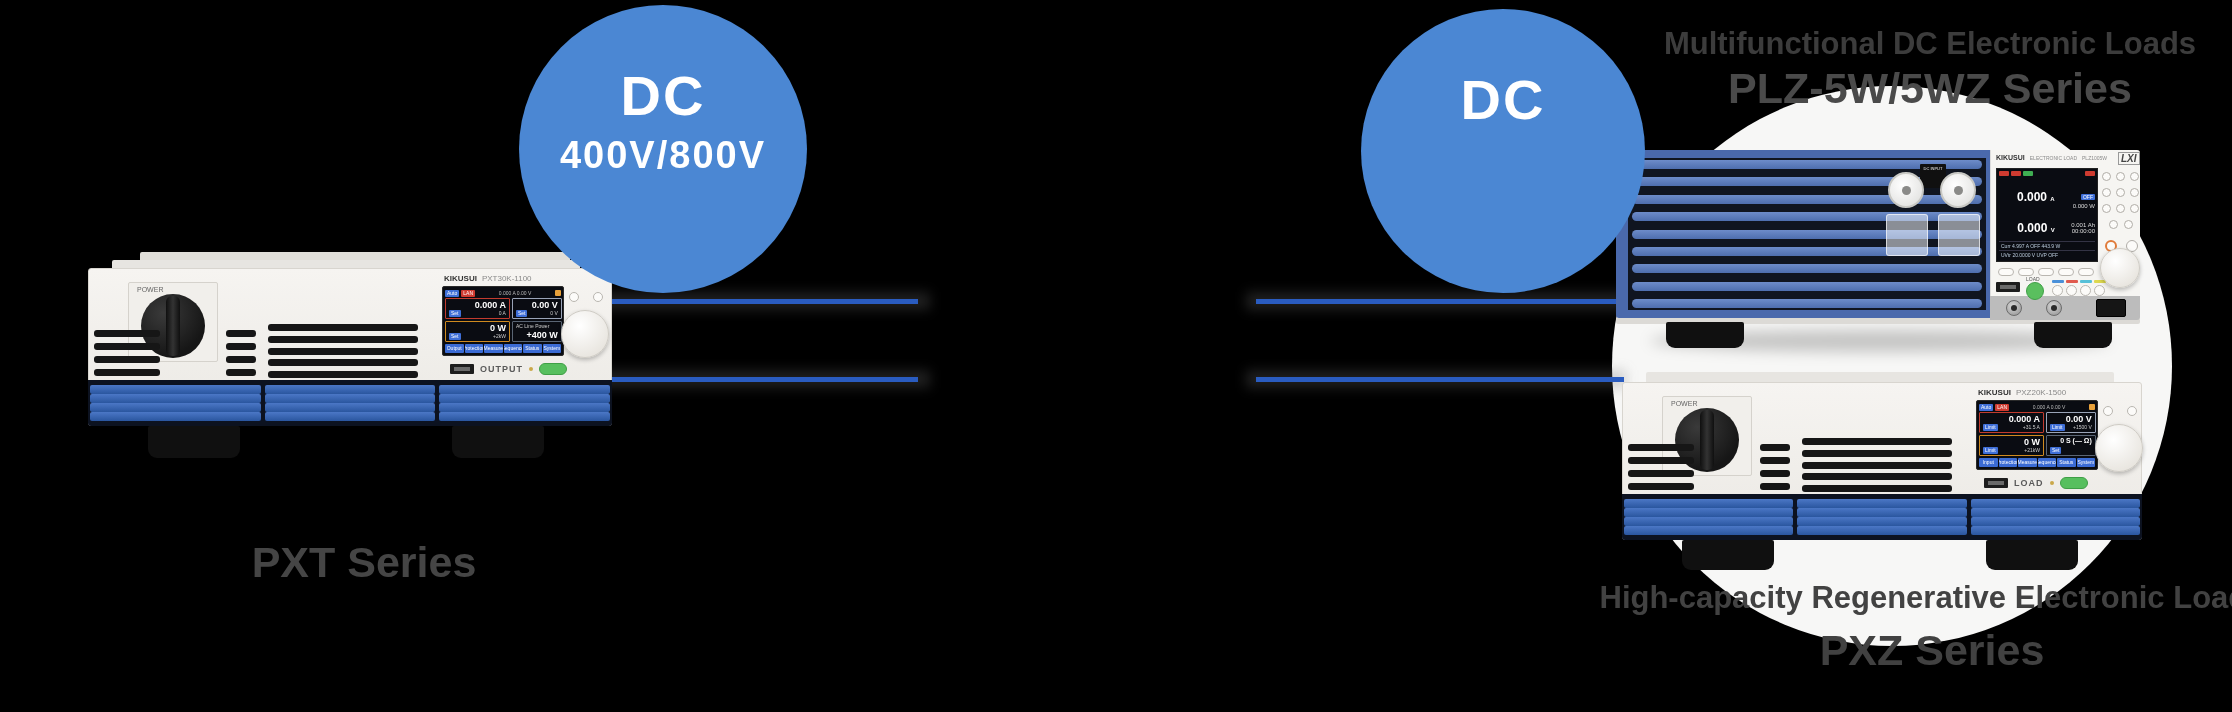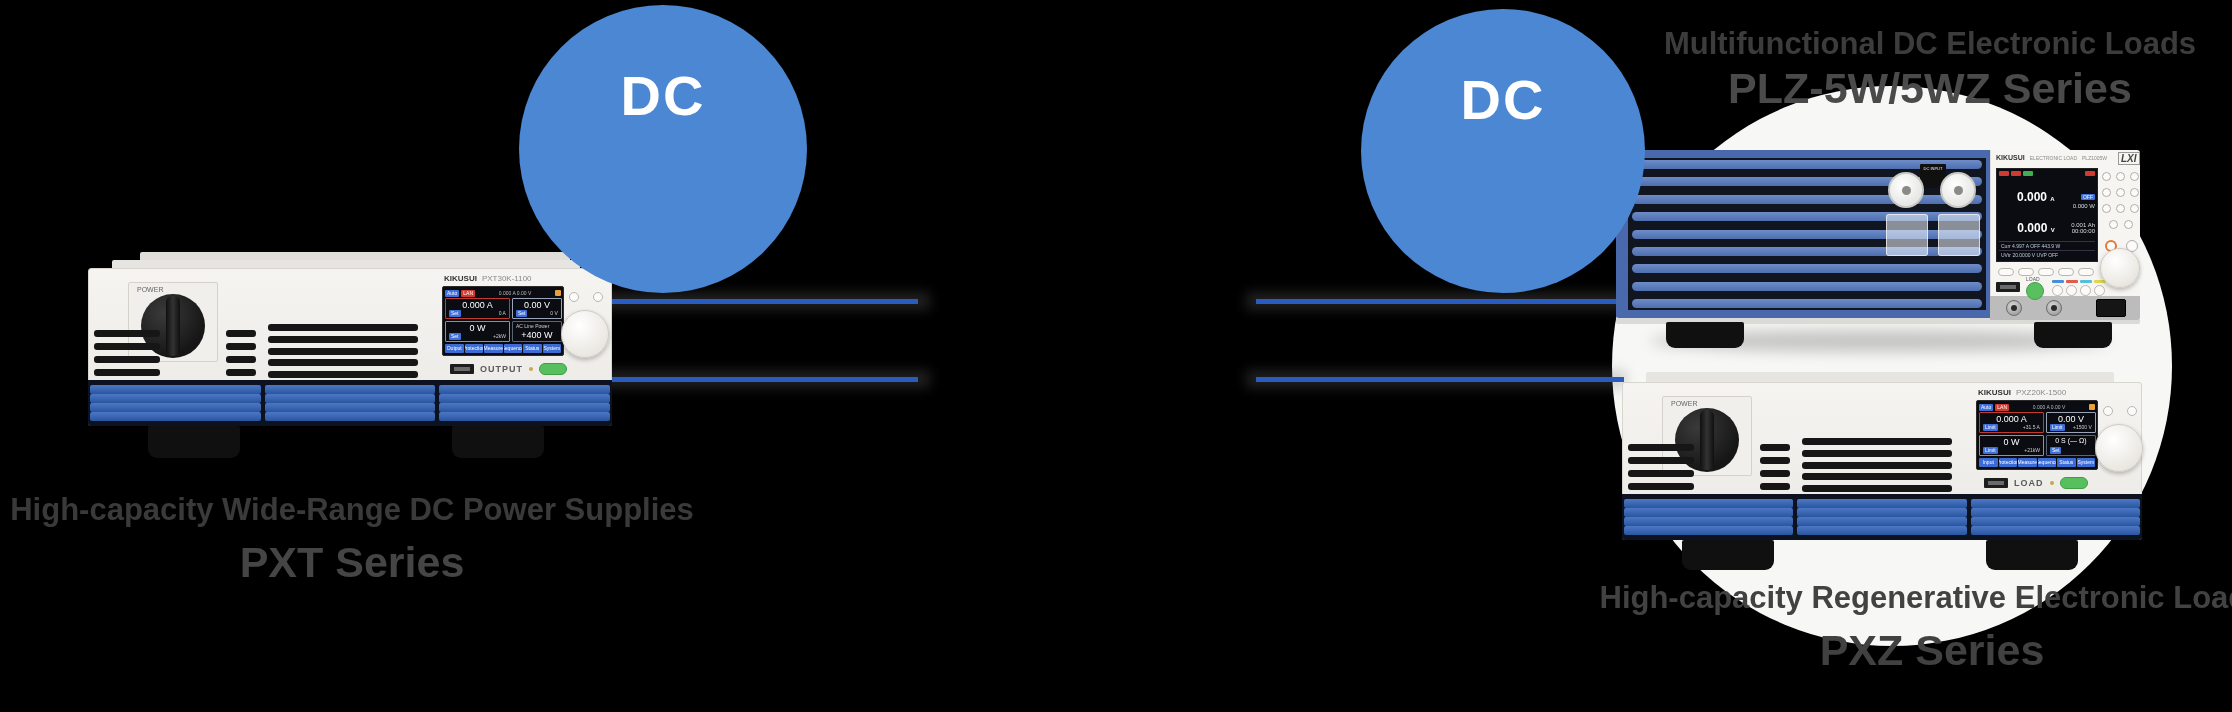--- a/index.html
+++ b/index.html
@@ -235,6 +235,7 @@
 
   <div class="abs dc-circle" id="circle-left">
     <div class="dc-big">DC</div>
+    <div class="dc-small">400V/800V</div>
   </div>
   <div class="abs dc-circle" id="circle-right">
     <div class="dc-big">DC</div>

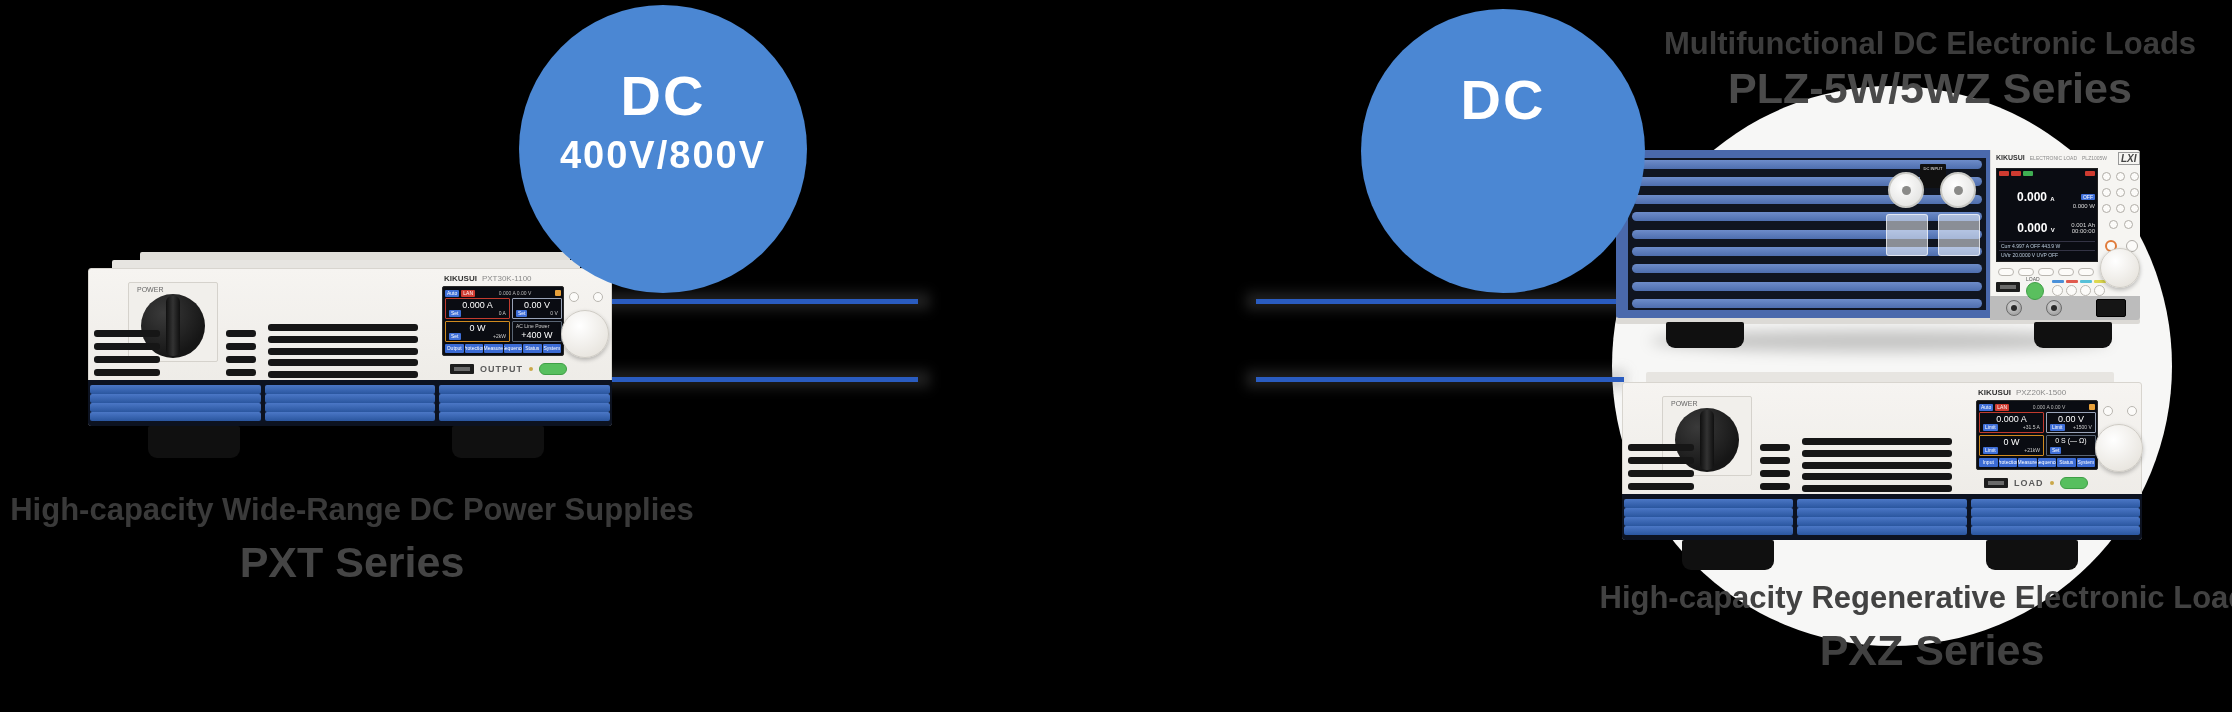--- a/index.html
+++ b/index.html
@@ -59,7 +59,7 @@
   .lock{width:6px;height:6px;background:#e8a13a;border-radius:1px;}
   .tiles{flex:1;display:grid;grid-template-columns:56% 43%;gap:2px;}
   .tile{border:1px solid #9aa4b8;border-radius:1px;display:flex;flex-direction:column;justify-content:space-between;padding:1px 3px;}
-  .tile .val{font-size:9px;font-weight:normal;text-align:center;}
+  .tile .val{font-size:9px;font-weight:bold;text-align:right;}
   .tile .sub{display:flex;justify-content:space-between;align-items:center;font-size:5px;color:#ccc;}
   .tile-a{border-color:#c23b2e;} .tile-w{border-color:#cf8a1f;} .tile-ac{border-color:#5a6574;}
   .smenu{display:flex;gap:1px;height:11px;margin-top:2px;}

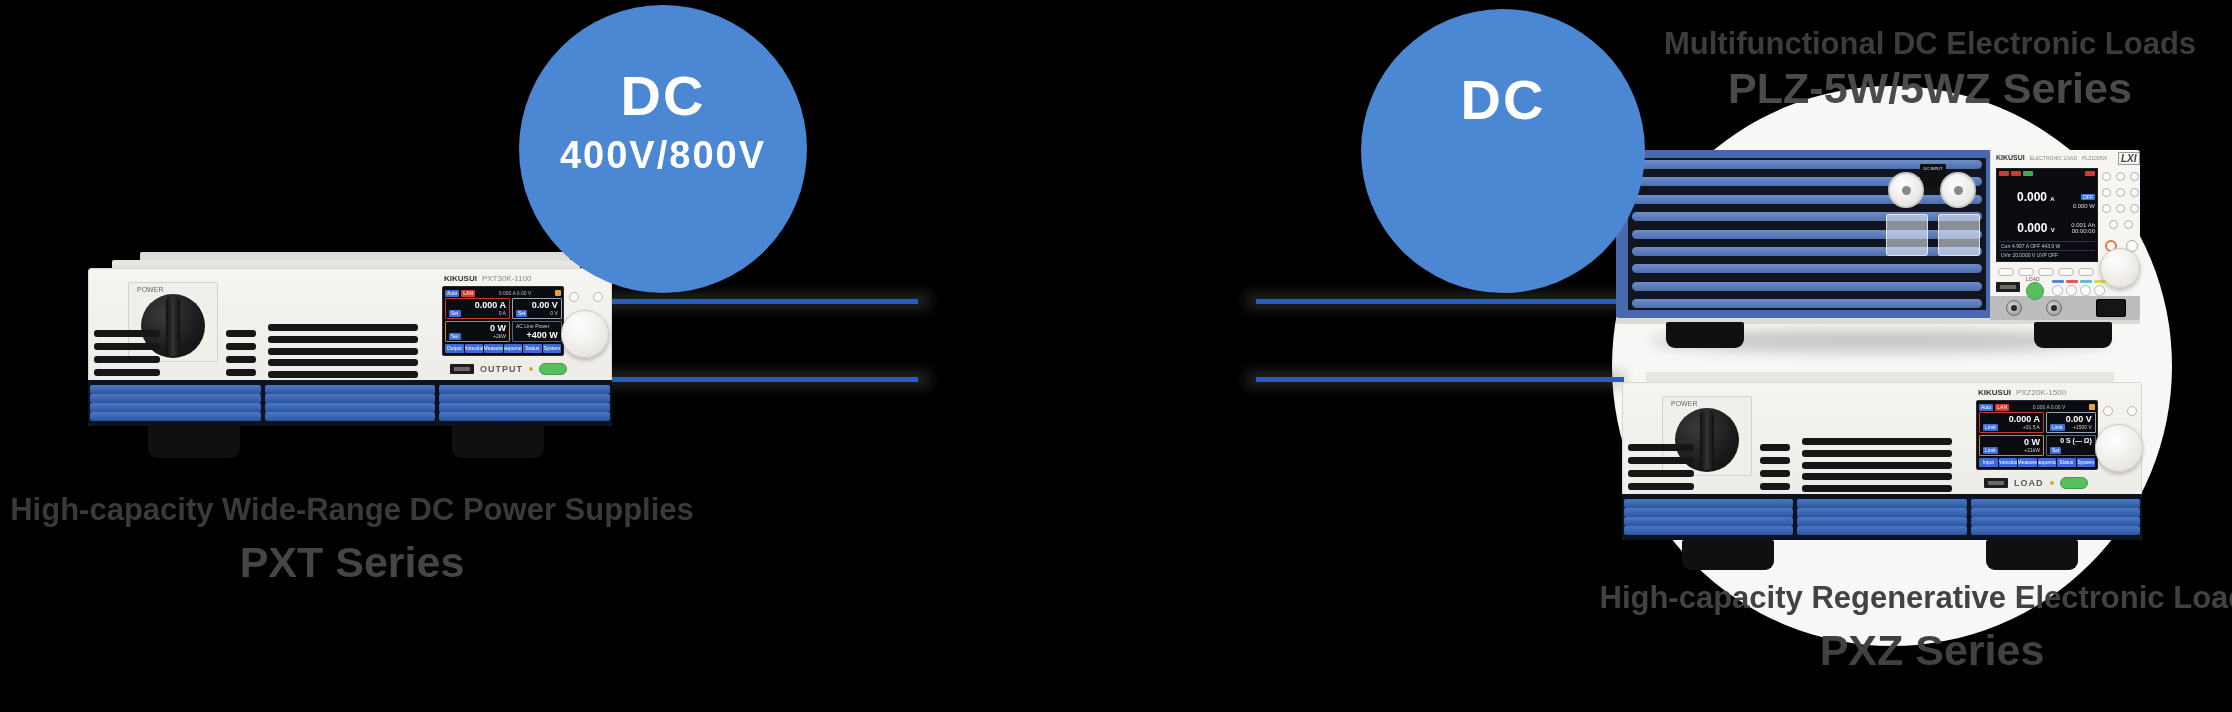--- a/index.html
+++ b/index.html
@@ -229,7 +229,6 @@
     <div class="abs foot" style="left:452px;top:426px;width:92px;height:32px;"></div>
   </div>
 
-  <div class="abs cap1" style="left:0px;top:492px;">High-capacity Wide-Range DC Power Supplies</div>
   <div class="abs cap2" style="left:0px;top:538px;">PXT Series</div>
 
 

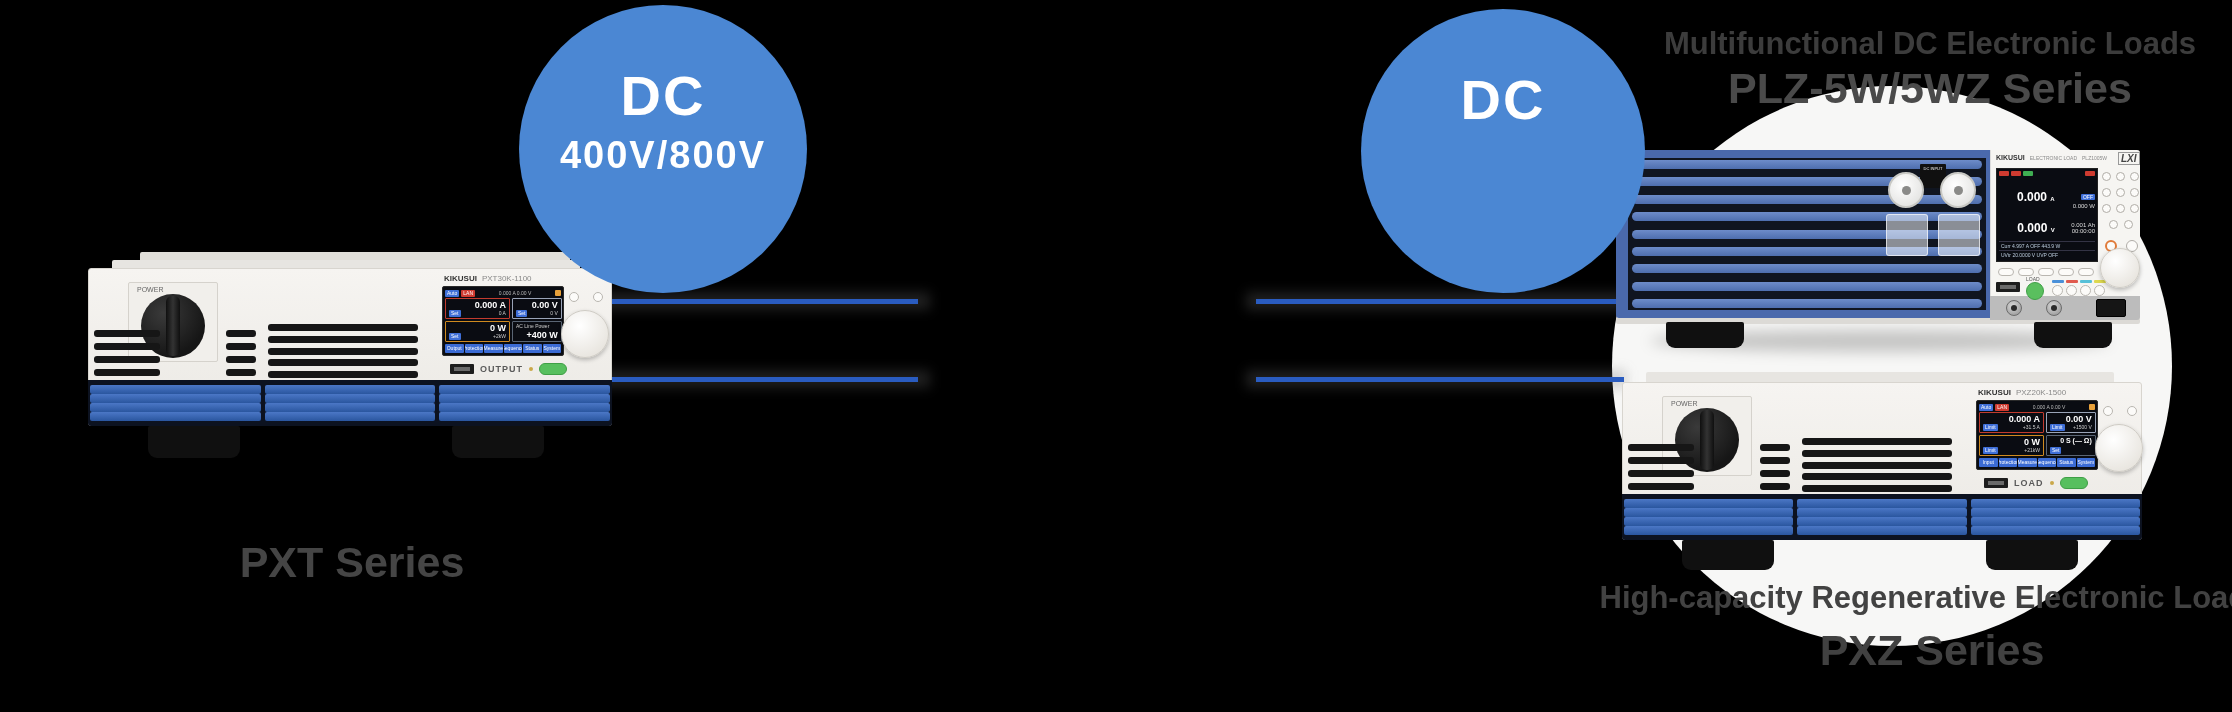--- a/index.html
+++ b/index.html
@@ -229,7 +229,7 @@
     <div class="abs foot" style="left:452px;top:426px;width:92px;height:32px;"></div>
   </div>
 
-  <div class="abs cap2" style="left:0px;top:538px;">PXT Series</div>
+  <div class="abs cap2" style="left:12px;top:538px;">PXT Series</div>
 
 
   <div class="abs dc-circle" id="circle-left">

